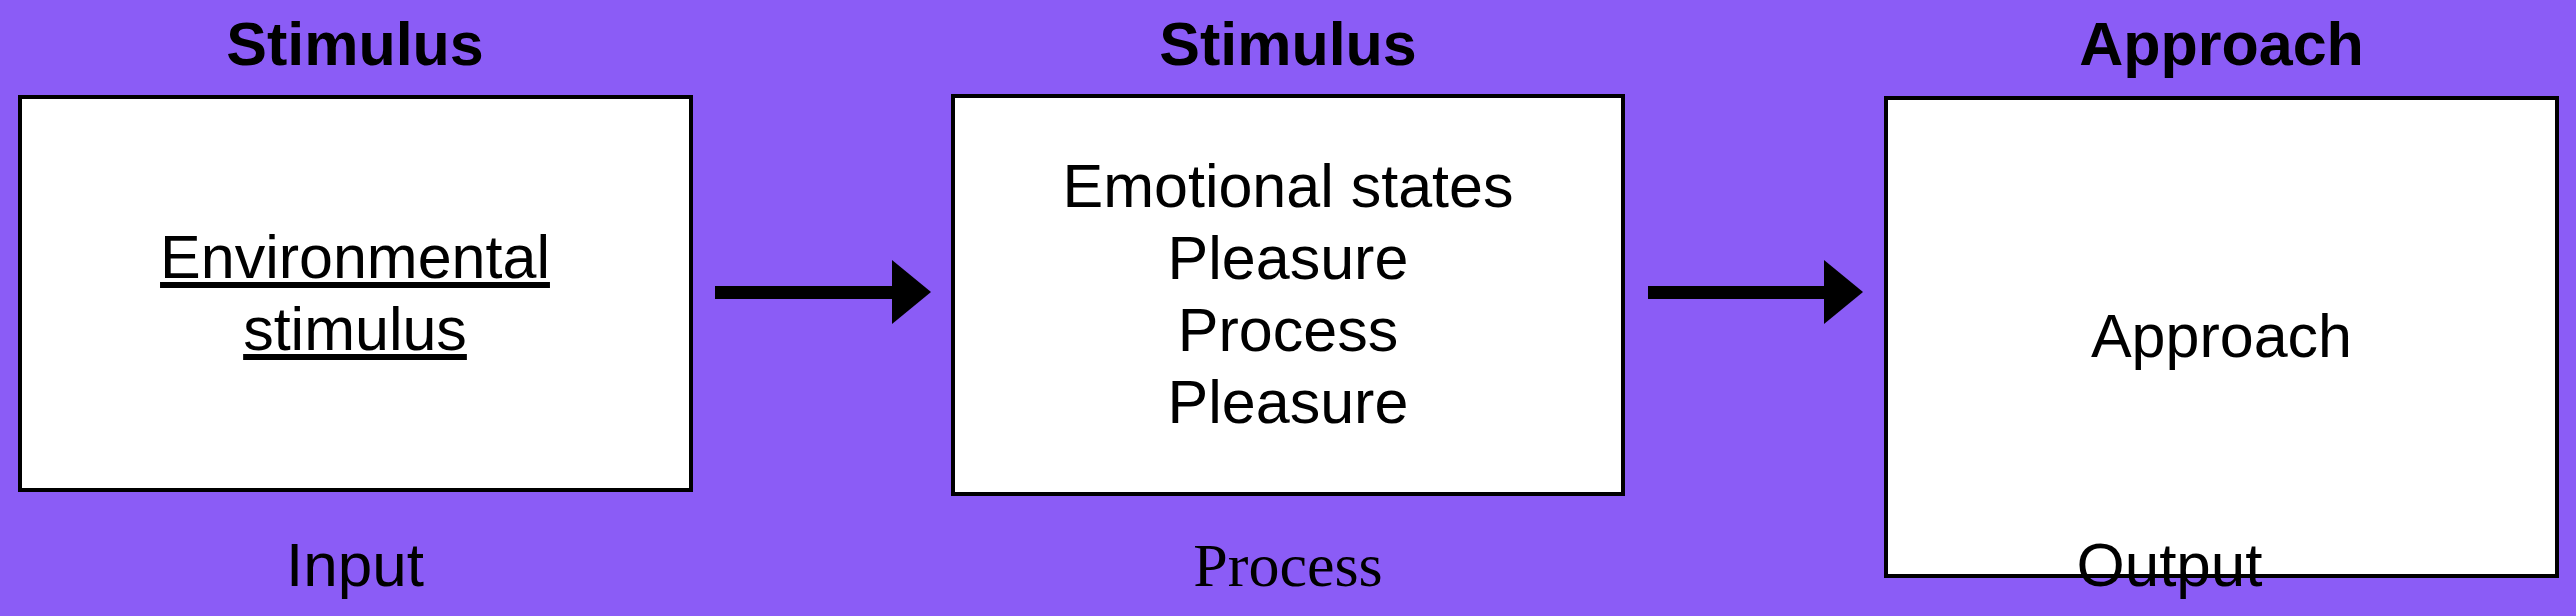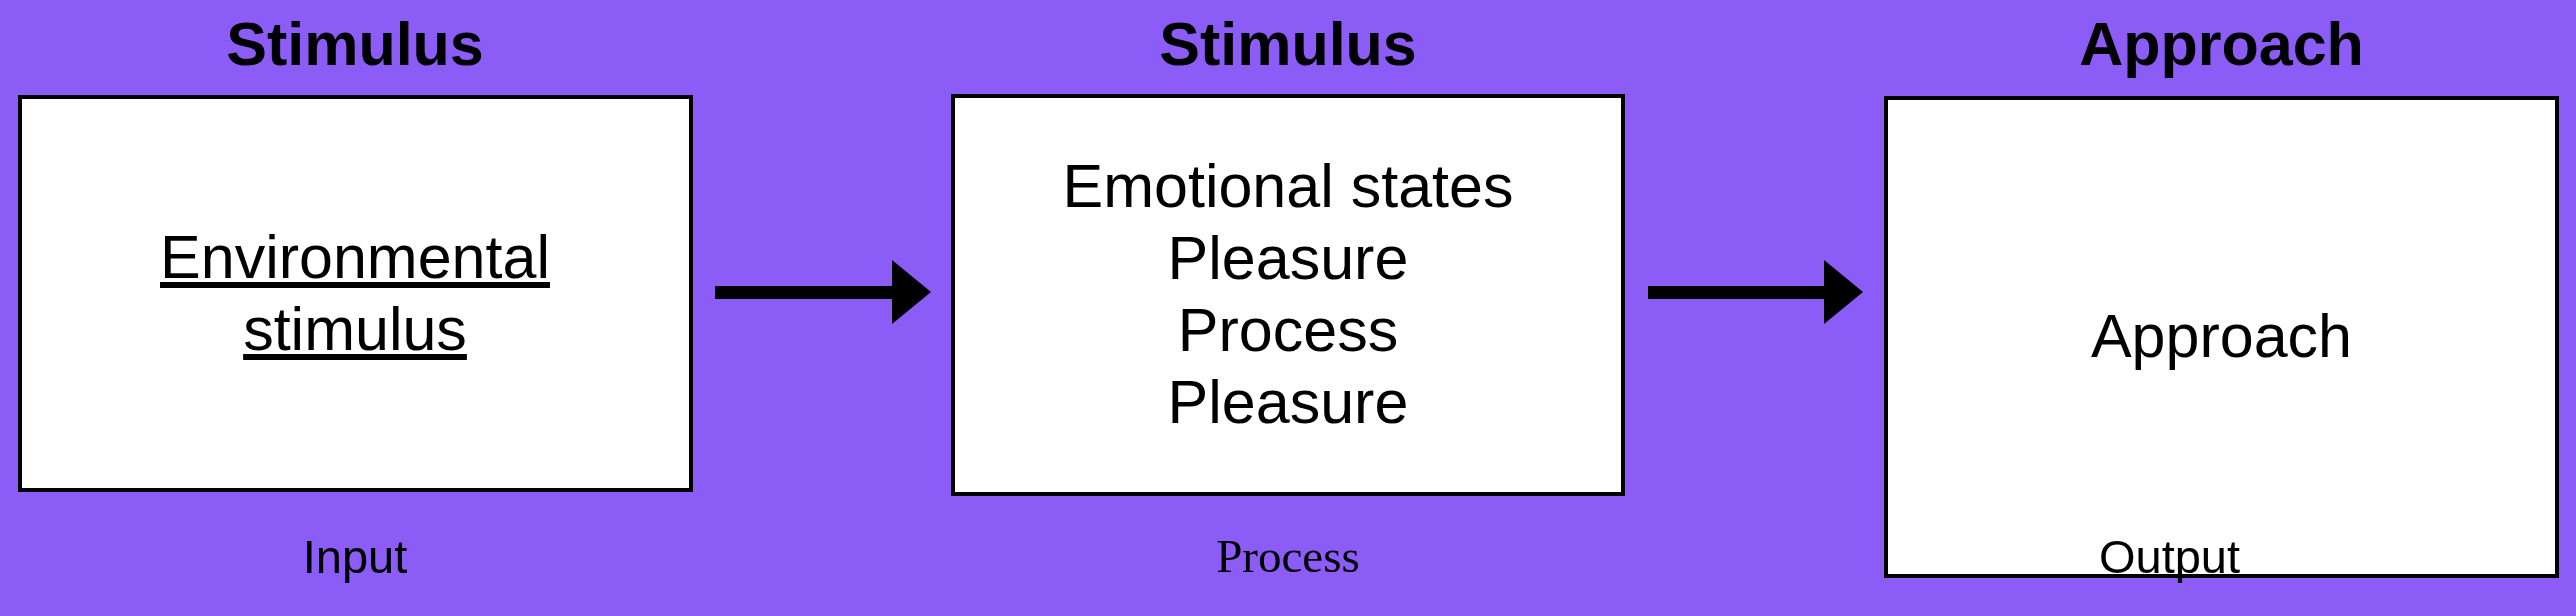--- a/index.html
+++ b/index.html
@@ -30,7 +30,7 @@
     position: absolute;
     top: 531px;
     height: 74px;
-    font-size: 47px;
+    font-size: 62px;
     font-weight: normal;
     line-height: 1.1;
     text-align: center;

